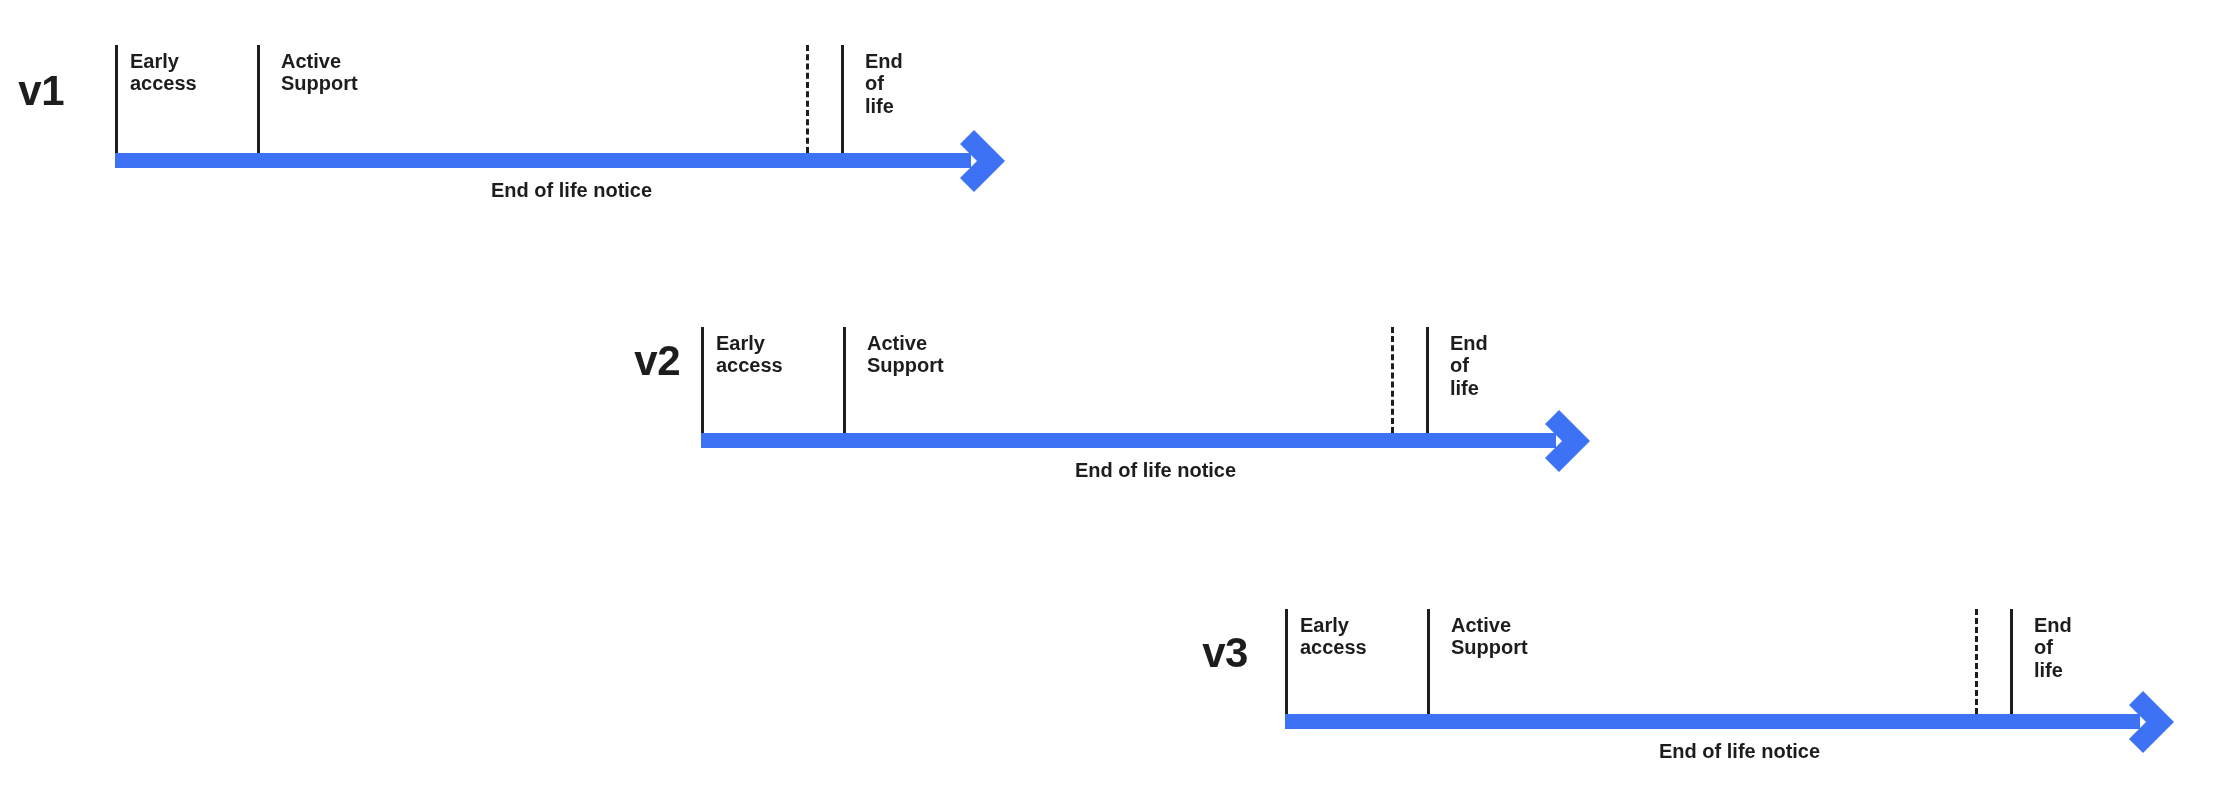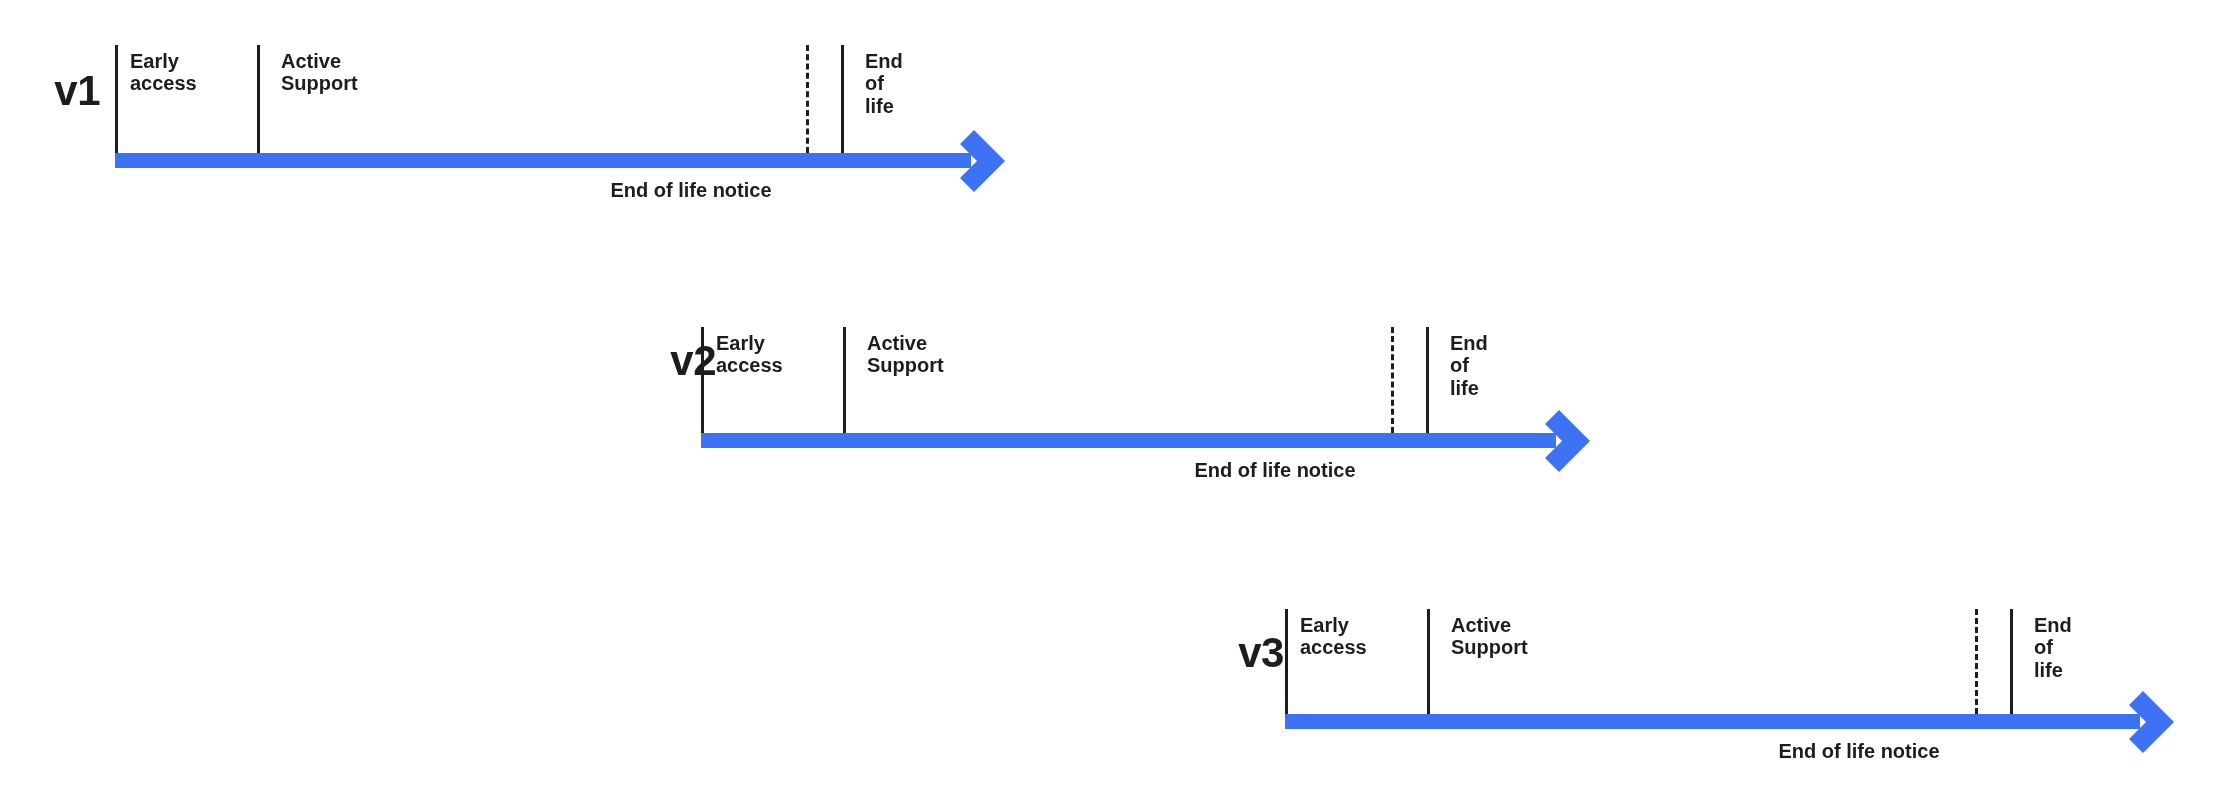--- a/index.html
+++ b/index.html
@@ -37,7 +37,6 @@
     line-height: 1;
     white-space: nowrap;
     text-align: right;
-    margin-left: 36px;
   }
 
   

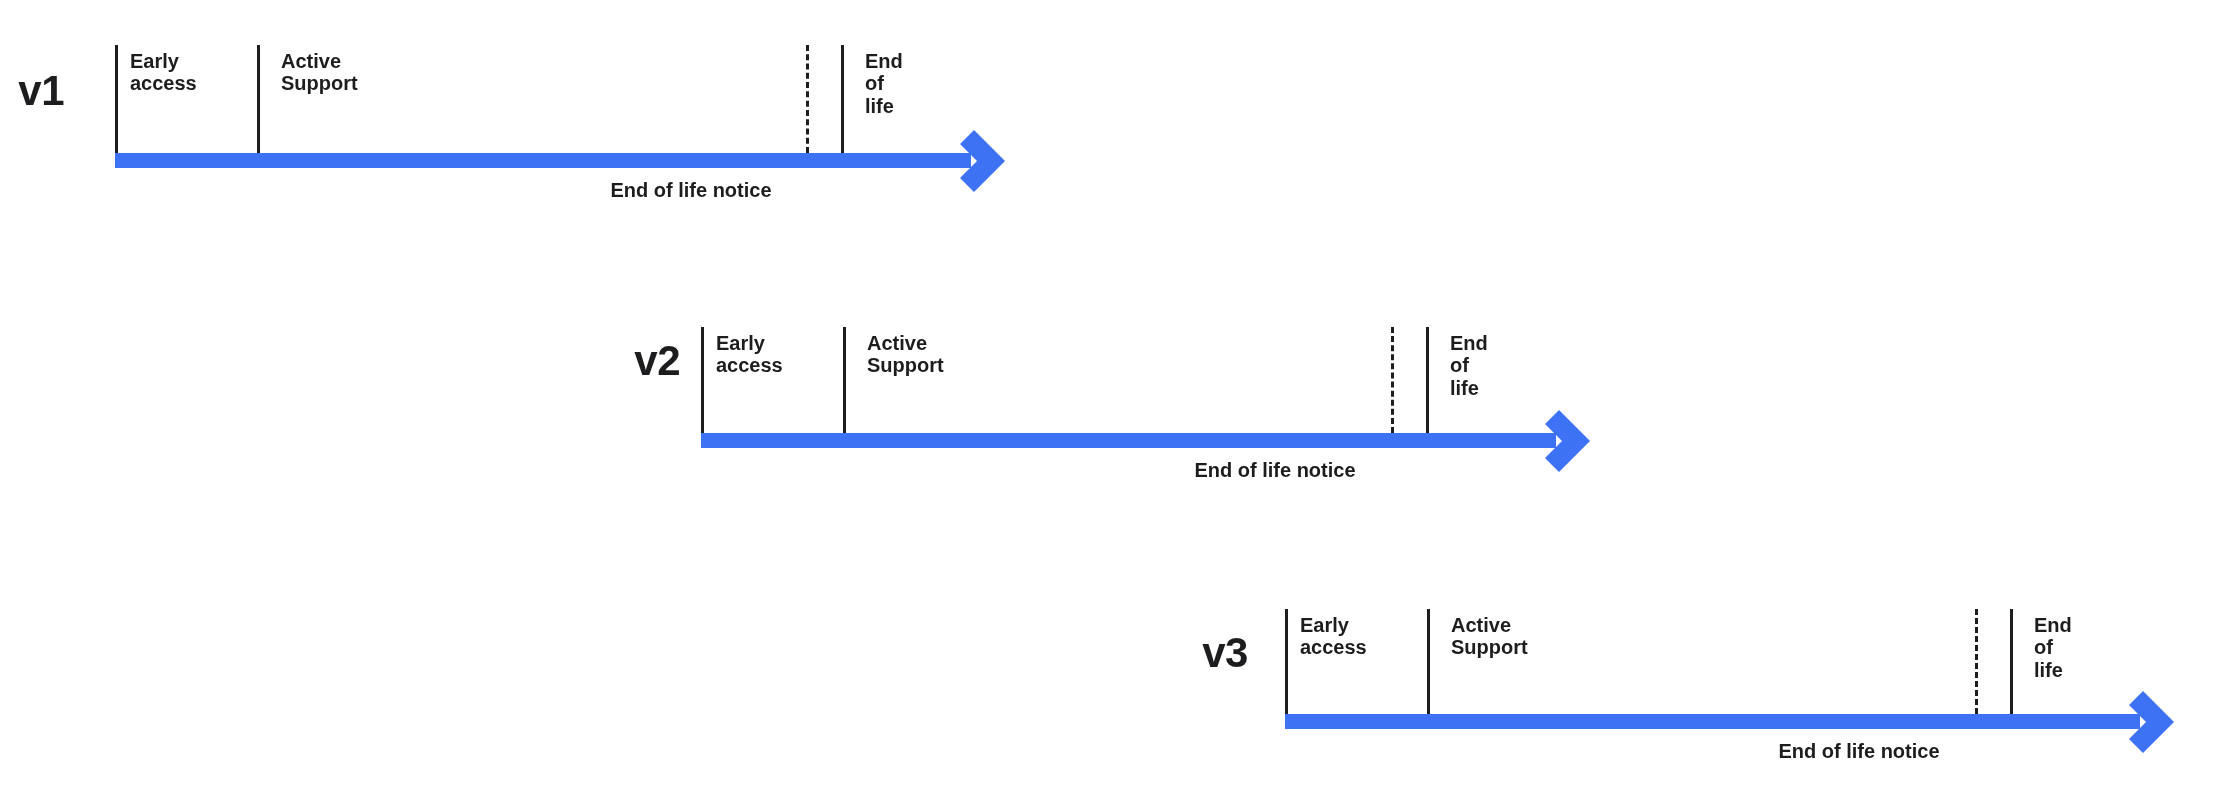--- a/index.html
+++ b/index.html
@@ -83,7 +83,7 @@
     font-weight: 700;
     color: #1d1d1f;
     white-space: nowrap;
-    text-align: center;
+    text-align: left;
     line-height: 1;
   }
 </style>

